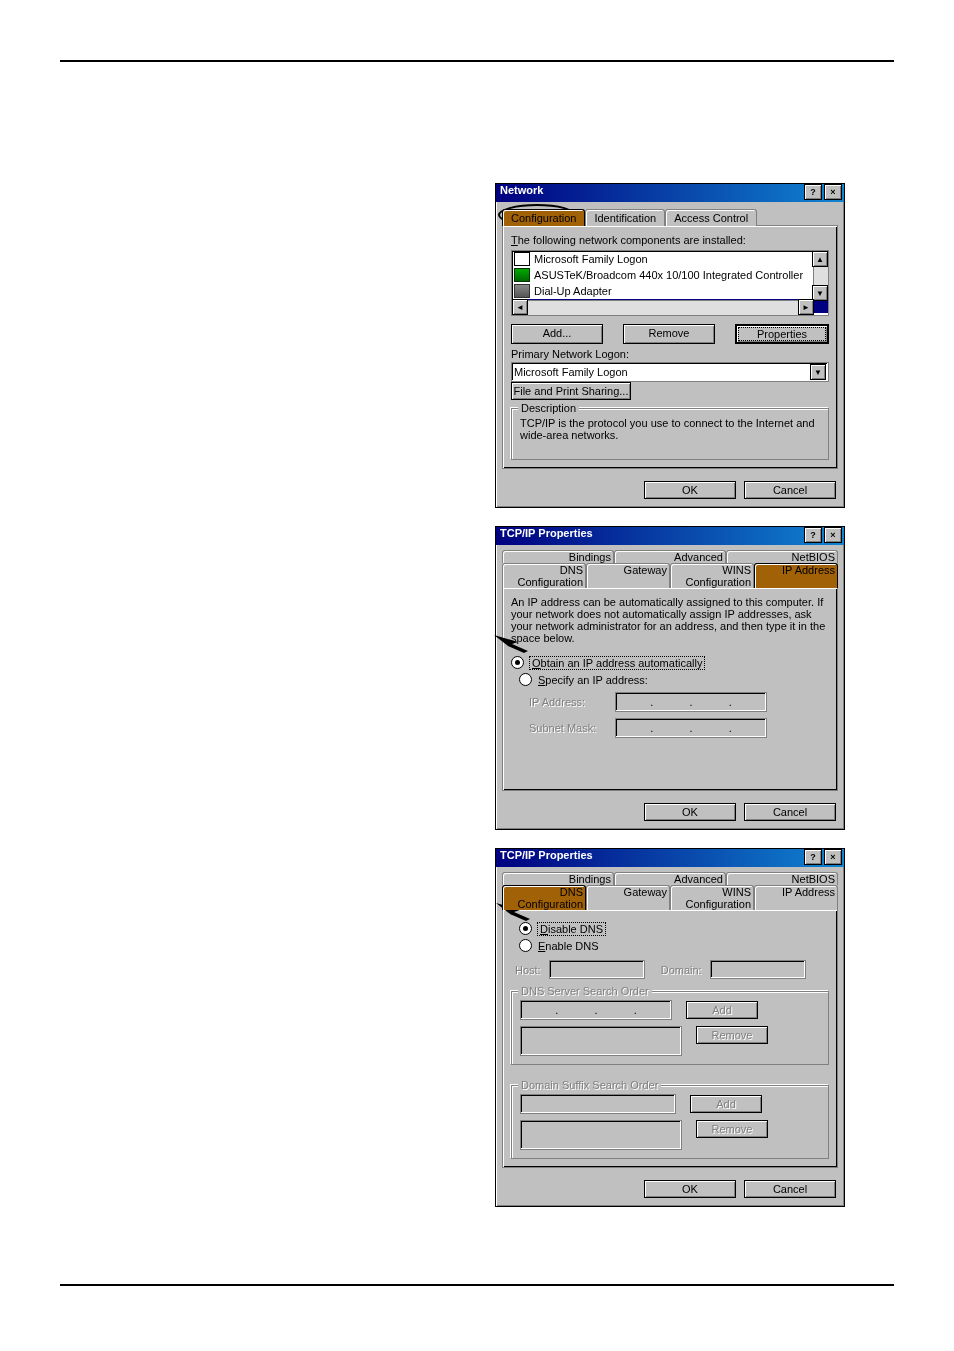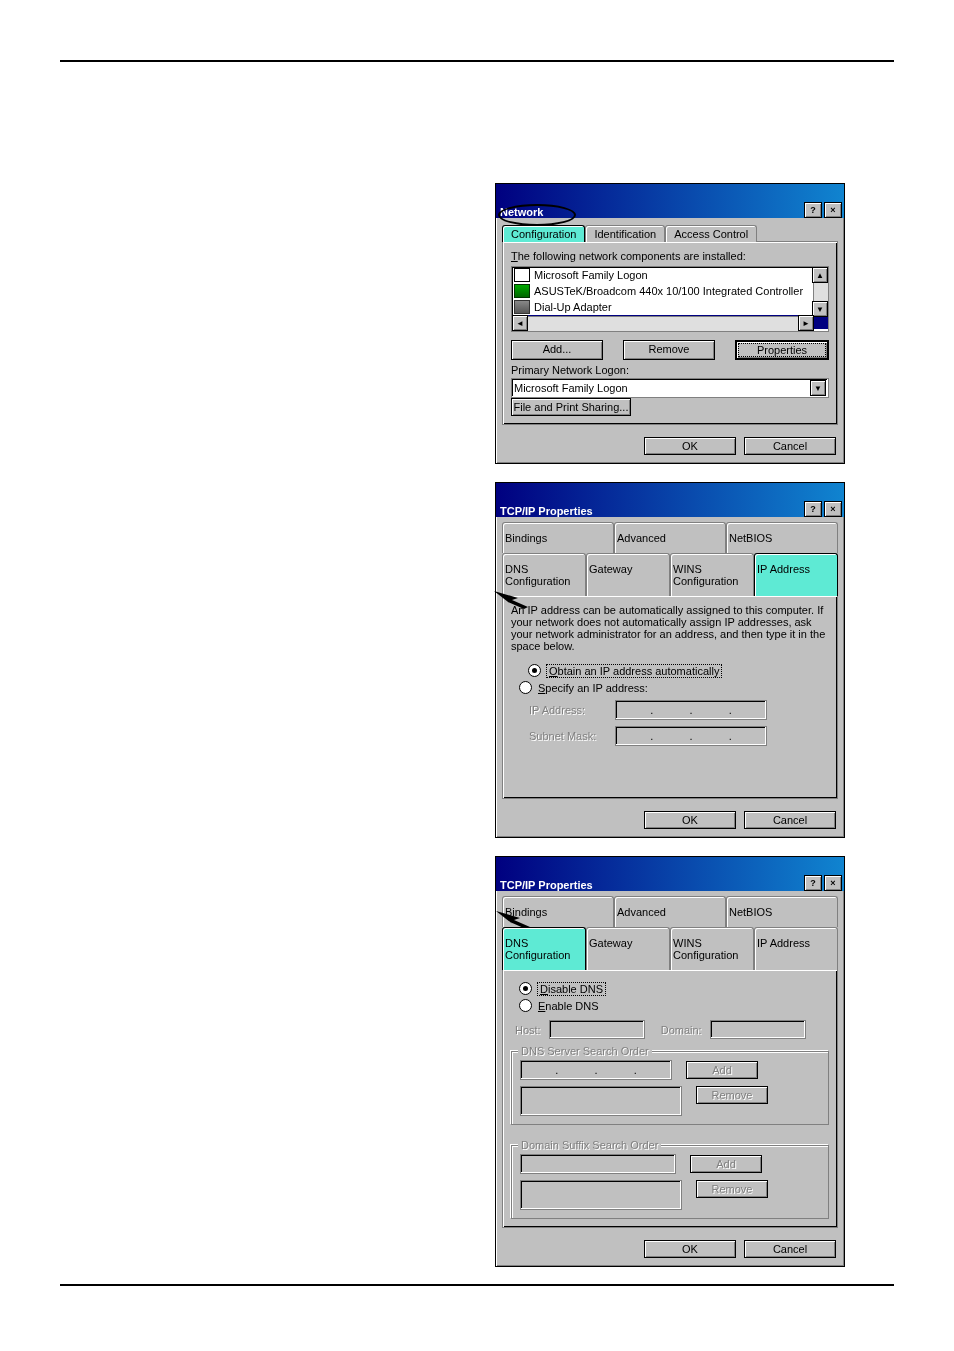--- a/index.html
+++ b/index.html
@@ -9,7 +9,7 @@
   .dialogs-col{position:absolute;left:495px;top:183px;width:348px}
   
   .win{width:348px;background:#c0c0c0;border:1px solid #000;margin-bottom:18px;box-shadow:inset 1px 1px 0 #fff,inset -1px -1px 0 #808080}
-  .titlebar{height:34px;background:linear-gradient(to right,#000080,#1084d0);color:#fff;font-weight:bold;display:flex;align-items:flex-end;padding:0 2px 0 4px;font-size:11px}
+  .titlebar{height:18px;background:linear-gradient(to right,#000080,#1084d0);color:#fff;font-weight:bold;display:flex;align-items:flex-start;padding:0 2px 0 4px;font-size:11px}
   .titlebar .spacer{flex:1}
   .tb-btn{width:16px;height:14px;background:#c0c0c0;border:1px solid #000;box-shadow:inset 1px 1px 0 #fff,inset -1px -1px 0 #808080;margin-left:2px;display:flex;align-items:center;justify-content:center;font-size:9px;color:#000;font-weight:bold;line-height:1}
   .tabstrip{display:flex;padding:6px 6px 0 6px;gap:0}

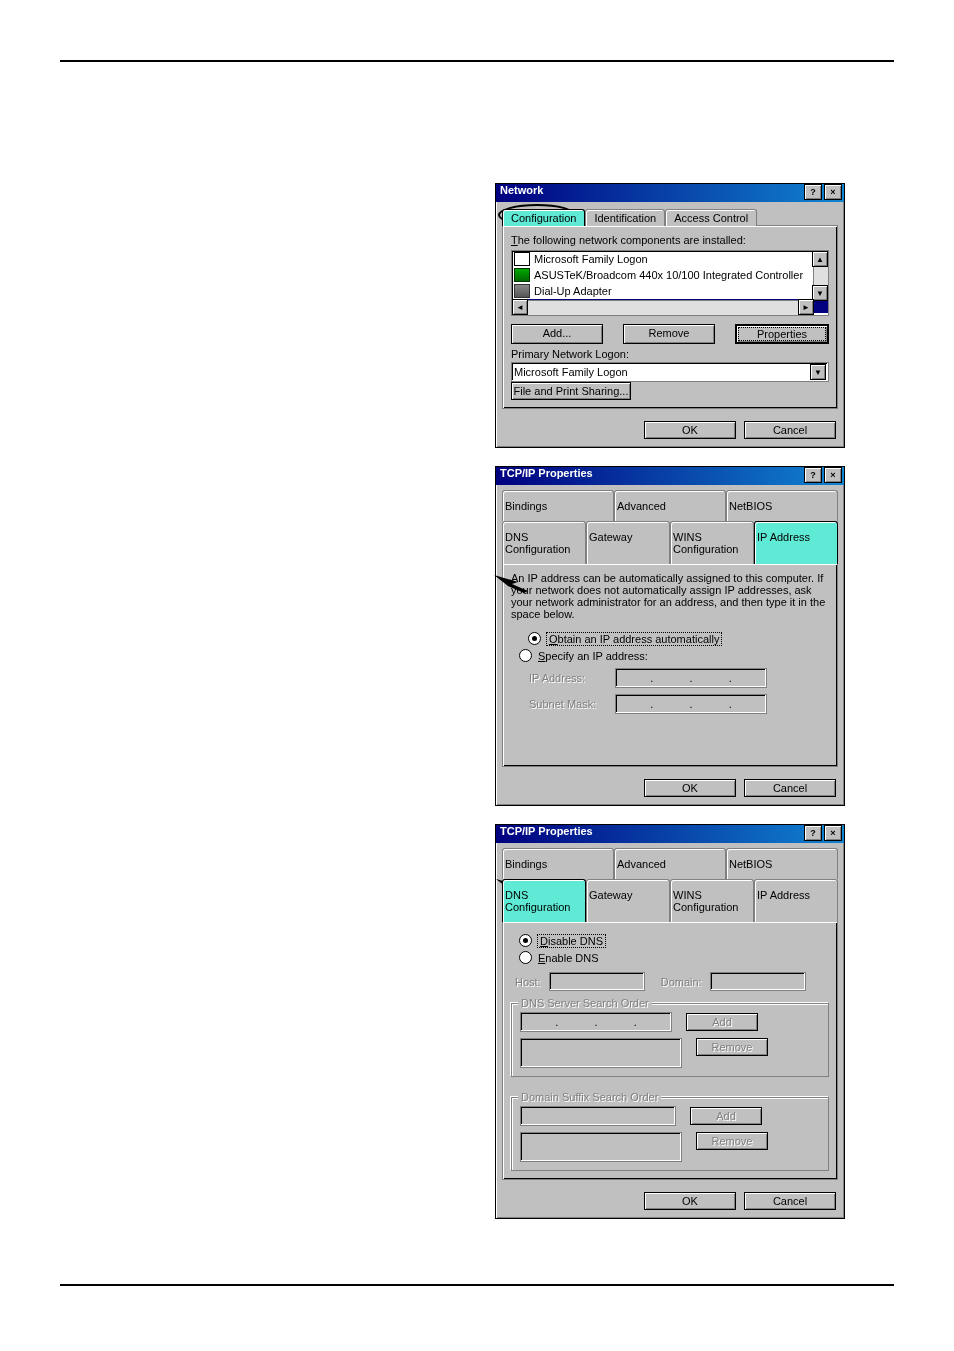--- a/index.html
+++ b/index.html
@@ -14,7 +14,7 @@
   .tb-btn{width:16px;height:14px;background:#c0c0c0;border:1px solid #000;box-shadow:inset 1px 1px 0 #fff,inset -1px -1px 0 #808080;margin-left:2px;display:flex;align-items:center;justify-content:center;font-size:9px;color:#000;font-weight:bold;line-height:1}
   .tabstrip{display:flex;padding:6px 6px 0 6px;gap:0}
   .tab{background:#c0c0c0;border:1px solid #808080;border-bottom:none;border-top-left-radius:3px;border-top-right-radius:3px;padding:2px 8px;font-size:11px;position:relative;top:1px;box-shadow:inset 1px 1px 0 #fff}
-  .tab.active{background:#5eead4;border-color:#000;z-index:2}
+  .tab.active{background:#a16207;border-color:#000;z-index:2}
   .tab.off{color:#000}
   .panel{margin:0 6px 6px 6px;border:1px solid #808080;box-shadow:inset 1px 1px 0 #fff, inset -1px -1px 0 #000;background:#c0c0c0;padding:8px}
   .label{font-size:11px}

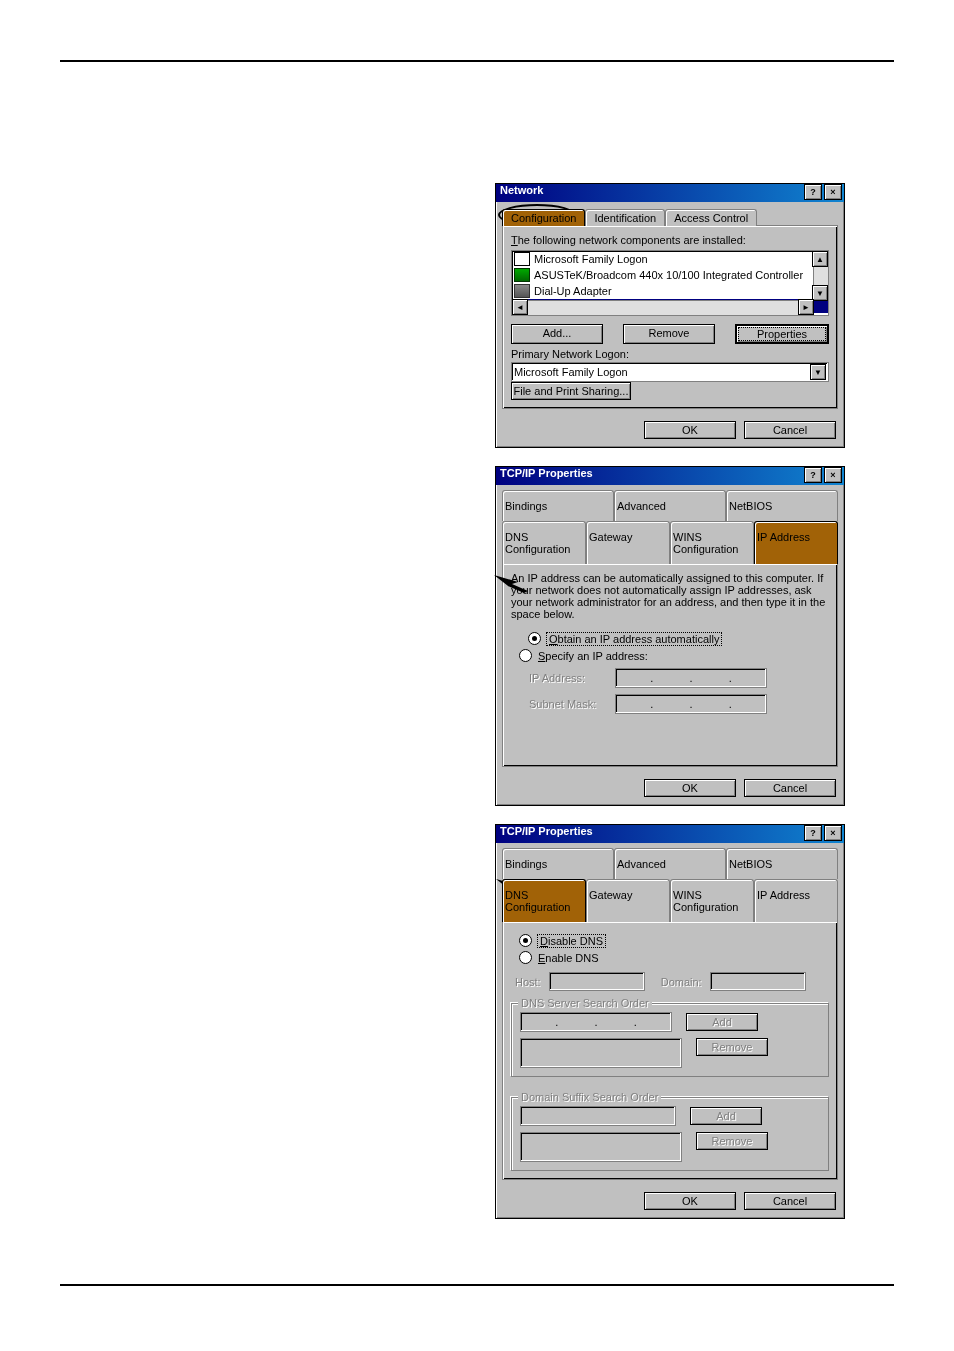--- a/index.html
+++ b/index.html
@@ -145,6 +145,10 @@
           <div class="btn wide"><span class="underline-first">File and Print Sharing...</span></div>
         </div>
 
+        <div class="groupbox">
+          <span class="legend">Description</span>
+          <div style="min-height:34px">TCP/IP is the protocol you use to connect to the Internet and wide-area networks.</div>
+        </div>
       </div>
 
       <div class="dlg-footer">

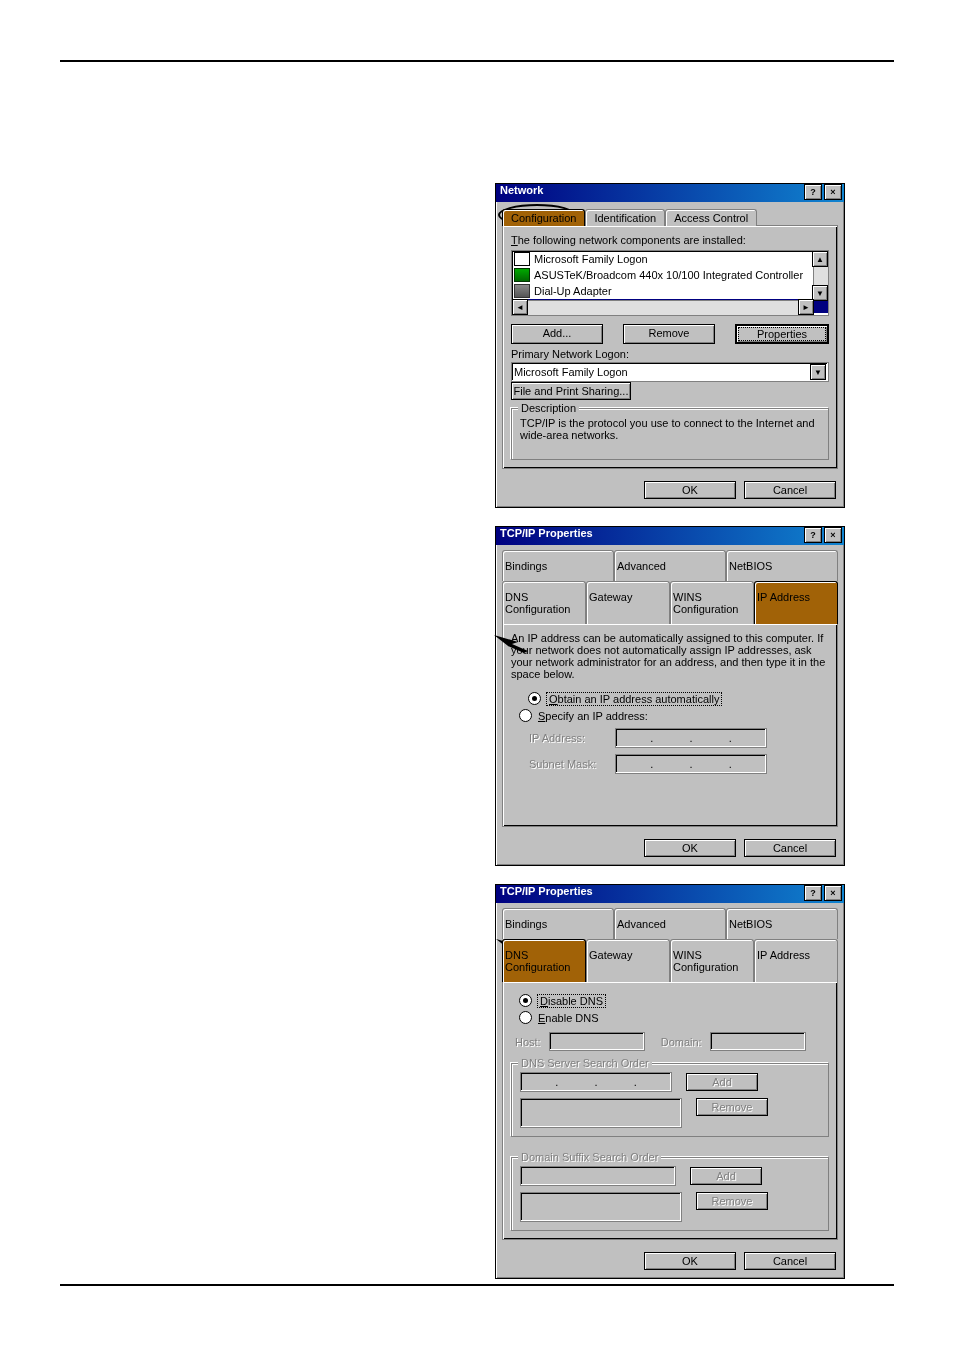--- a/index.html
+++ b/index.html
@@ -47,7 +47,7 @@
   
   .tabgrid{padding:4px 6px 0 6px}
   .trow{display:flex}
-  .trow .tab{flex:1;text-align:left;padding:9px 2px}
+  .trow .tab{flex:1;text-align:right;padding:0 2px}
   
   .radio{display:flex;align-items:center;gap:6px;margin:4px 0}
   .radio .dot{width:11px;height:11px;border:1px solid #000;border-radius:50%;background:#fff;display:flex;align-items:center;justify-content:center}

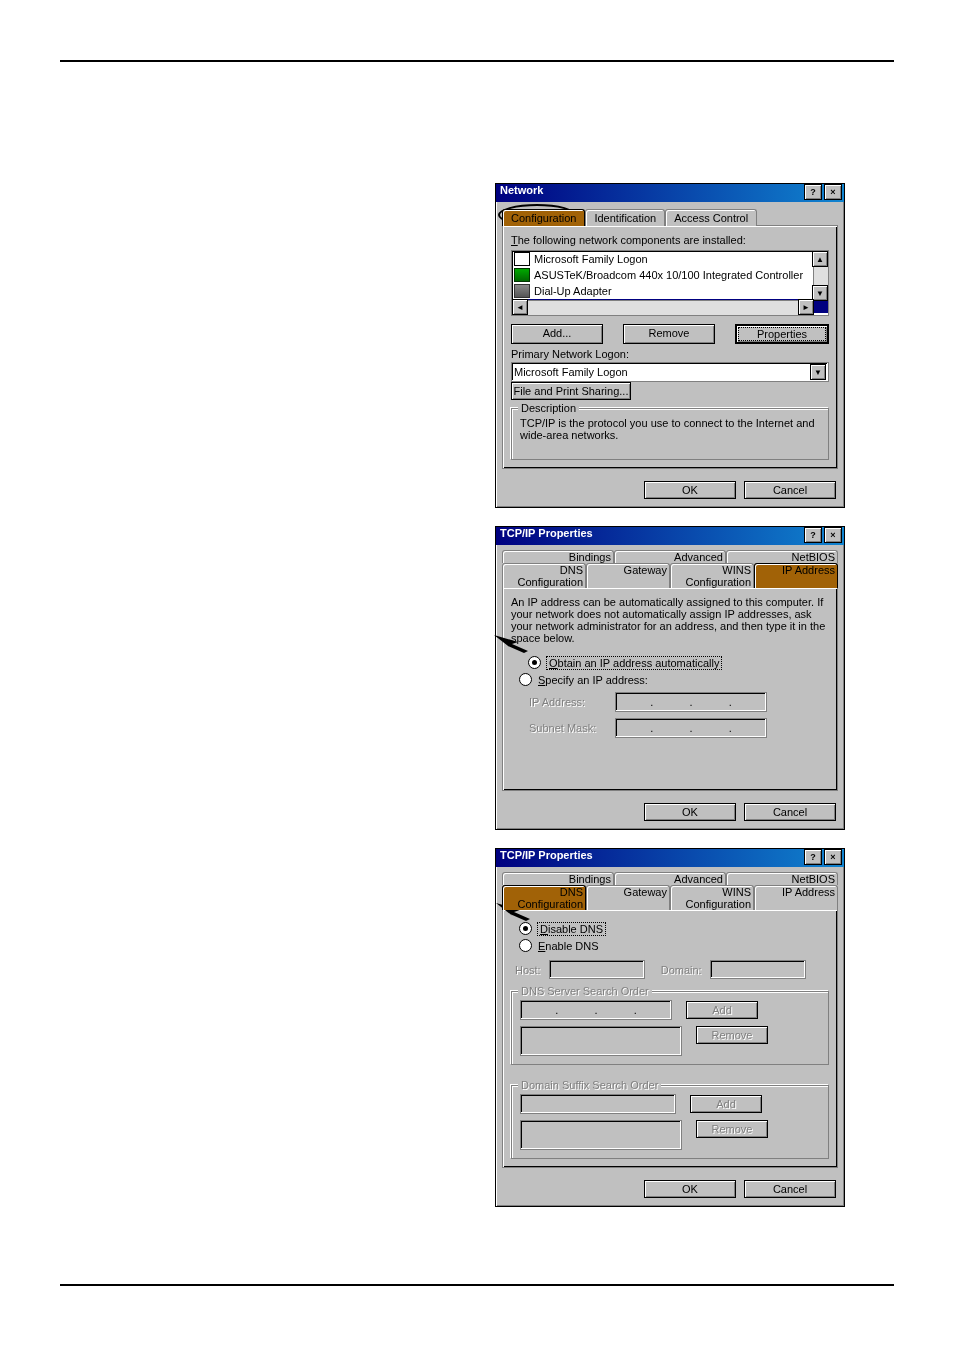--- a/index.html
+++ b/index.html
@@ -182,7 +182,7 @@
       <div class="panel">
         <div style="margin-bottom:12px">An IP address can be automatically assigned to this computer. If your network does not automatically assign IP addresses, ask your network administrator for an address, and then type it in the space below.</div>
 
-        <div class="radio" style="margin-left:17px">
+        <div class="radio" style="margin-left:0">
           <span class="dot">
               <span class="fill"></span>
             </span>

